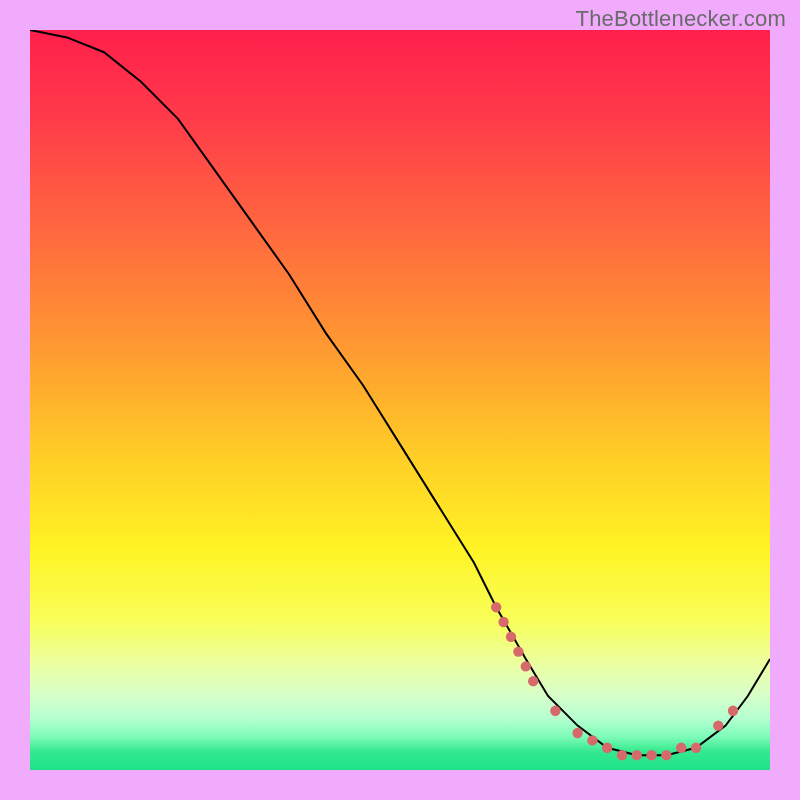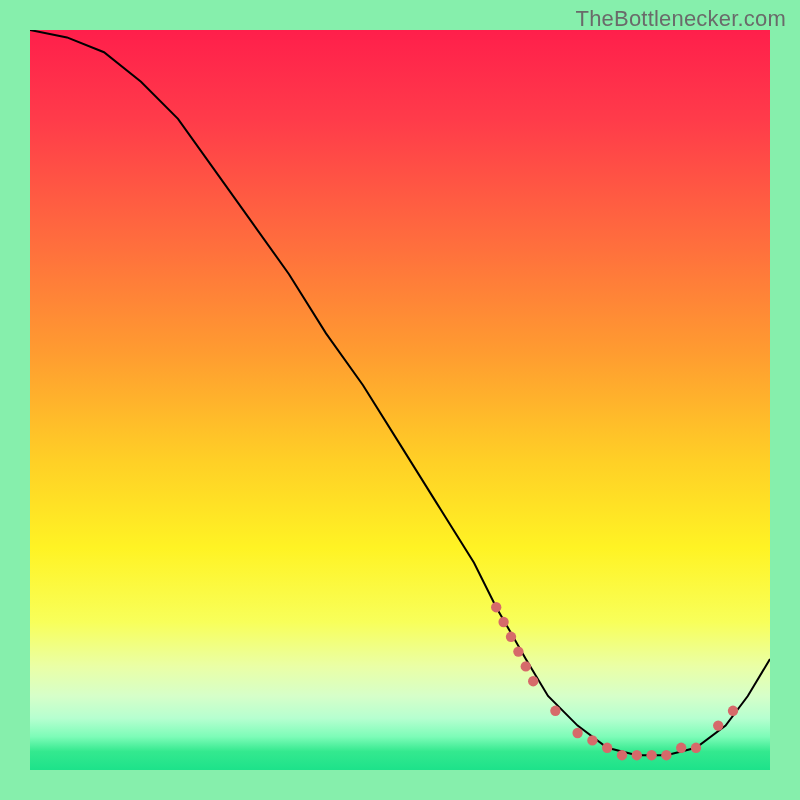--- a/index.html
+++ b/index.html
@@ -15,7 +15,7 @@
     position: relative;
     width: 800px;
     height: 800px;
-    background: #86efac;
+    background: #f0abfc;
   }
   .watermark {
     position: absolute;

